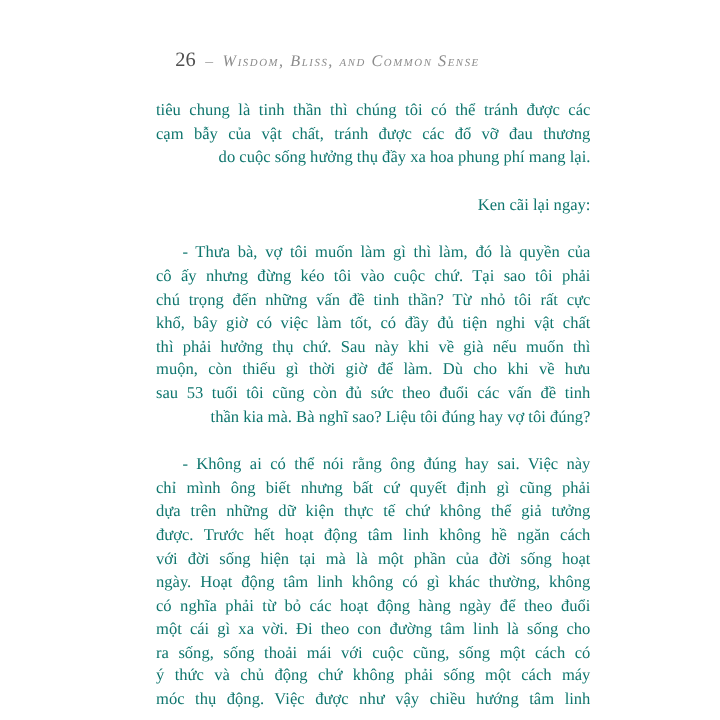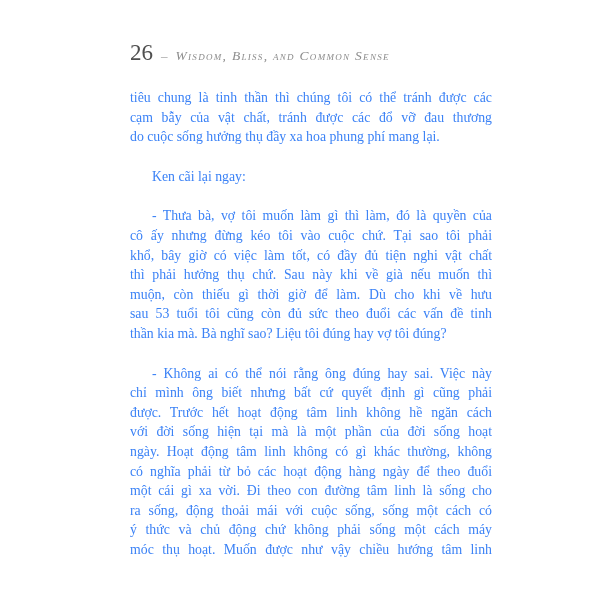--- a/index.html
+++ b/index.html
@@ -27,8 +27,9 @@
     white-space: nowrap;
   }
   .page-num {
-    font-size: 23px;
+    font-size: 17px;
     color: #4f4f4f;
+    margin-left: 16px;
   }
   .hdr-sep {
     font-size: 13px;

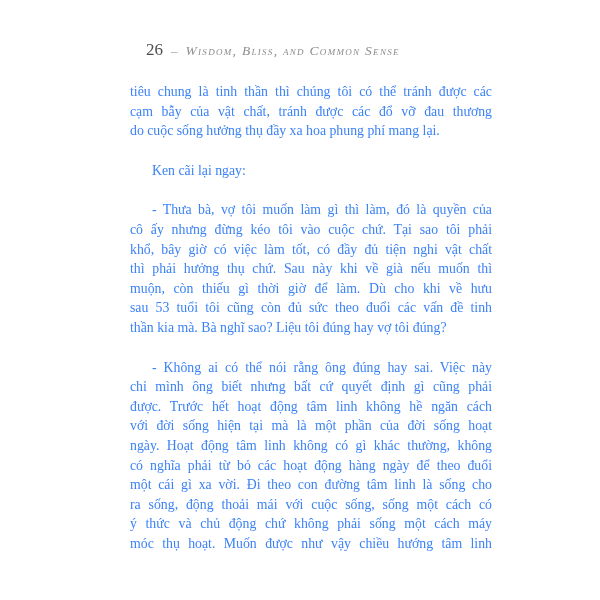--- a/index.html
+++ b/index.html
@@ -46,7 +46,7 @@
     margin-top: 22px;
     font-size: 13.8px;
     line-height: 19.6px;
-    color: #3b82f6;
+    color: #0f766e;
     font-family: Liberation Serif, serif;
   }
   .para { margin: 0; }

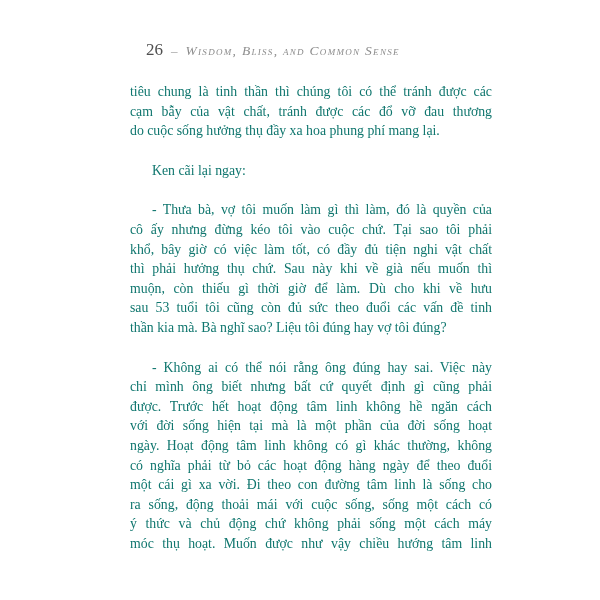--- a/index.html
+++ b/index.html
@@ -63,7 +63,7 @@
     width: 100%;
     height: 0;
   }
-  .line.last { text-align: left; }
+  .line.last { text-align: right; }
   .first-indent { text-indent: 22px; }
 </style>
 </head>

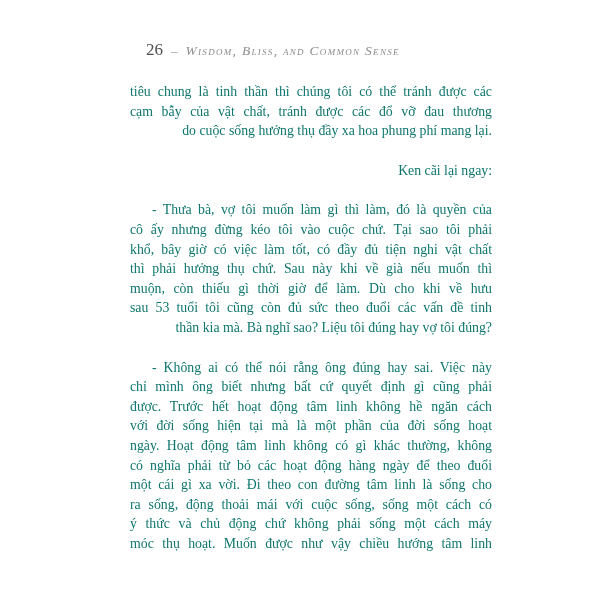--- a/index.html
+++ b/index.html
@@ -87,6 +87,7 @@
       <div class="para">
         <div class="line first-indent">- Thưa bà, vợ tôi muốn làm gì thì làm, đó là quyền của</div>
         <div class="line">cô ấy nhưng đừng kéo tôi vào cuộc chứ. Tại sao tôi phải</div>
+        <div class="line">chú trọng đến những vấn đề tinh thần? Từ nhỏ tôi rất cực</div>
         <div class="line">khổ, bây giờ có việc làm tốt, có đầy đủ tiện nghi vật chất</div>
         <div class="line">thì phải hưởng thụ chứ. Sau này khi về già nếu muốn thì</div>
         <div class="line">muộn, còn thiếu gì thời giờ để làm. Dù cho khi về hưu</div>

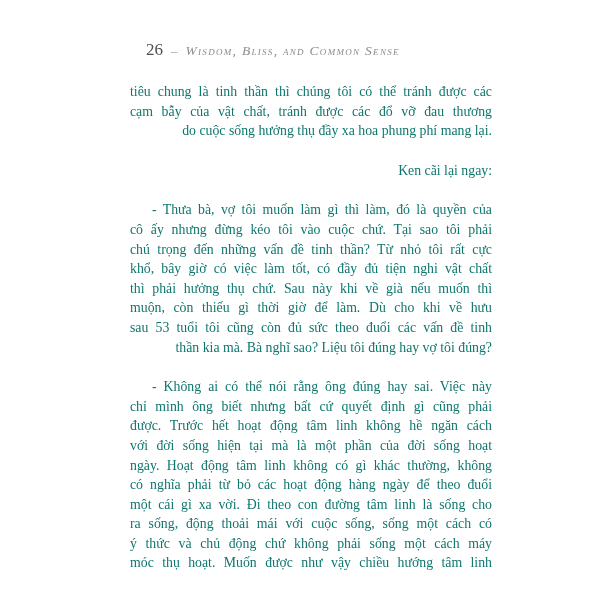--- a/index.html
+++ b/index.html
@@ -97,6 +97,7 @@
       <div class="para">
         <div class="line first-indent">- Không ai có thể nói rằng ông đúng hay sai. Việc này</div>
         <div class="line">chỉ mình ông biết nhưng bất cứ quyết định gì cũng phải</div>
+        <div class="line">dựa trên những dữ kiện thực tế chứ không thể giả tưởng</div>
         <div class="line">được. Trước hết hoạt động tâm linh không hề ngăn cách</div>
         <div class="line">với đời sống hiện tại mà là một phần của đời sống hoạt</div>
         <div class="line">ngày. Hoạt động tâm linh không có gì khác thường, không</div>

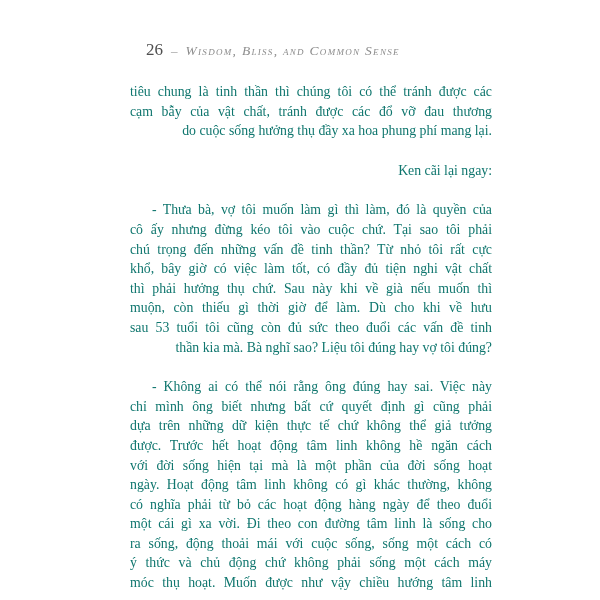--- a/index.html
+++ b/index.html
@@ -103,7 +103,7 @@
         <div class="line">ngày. Hoạt động tâm linh không có gì khác thường, không</div>
         <div class="line">có nghĩa phải từ bỏ các hoạt động hàng ngày để theo đuổi</div>
         <div class="line">một cái gì xa vời. Đi theo con đường tâm linh là sống cho</div>
-        <div class="line">ra sống, động thoải mái với cuộc sống, sống một cách có</div>
+        <div class="line">ra sống, sống thoải mái với cuộc cũng, sống một cách có</div>
         <div class="line">ý thức và chủ động chứ không phải sống một cách máy</div>
         <div class="line">móc thụ hoạt. Muốn được như vậy chiều hướng tâm linh</div>
       </div>

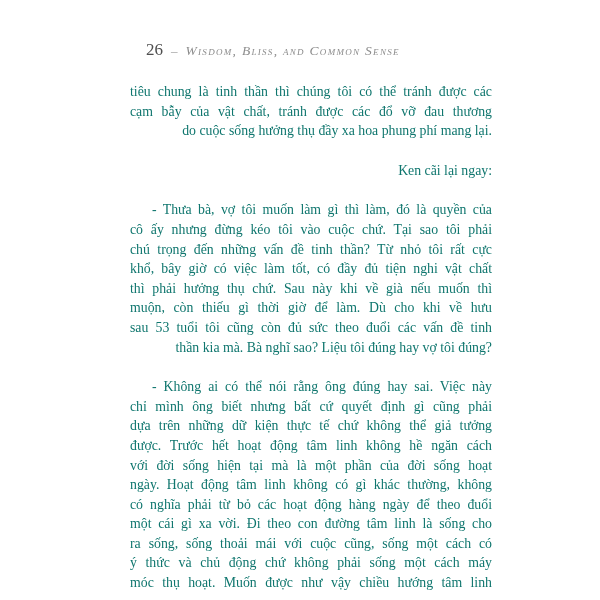--- a/index.html
+++ b/index.html
@@ -105,7 +105,7 @@
         <div class="line">một cái gì xa vời. Đi theo con đường tâm linh là sống cho</div>
         <div class="line">ra sống, sống thoải mái với cuộc cũng, sống một cách có</div>
         <div class="line">ý thức và chủ động chứ không phải sống một cách máy</div>
-        <div class="line">móc thụ hoạt. Muốn được như vậy chiều hướng tâm linh</div>
+        <div class="line">móc thụ động. Việc được như vậy chiều hướng tâm linh</div>
       </div>
     </div>
 </div>

